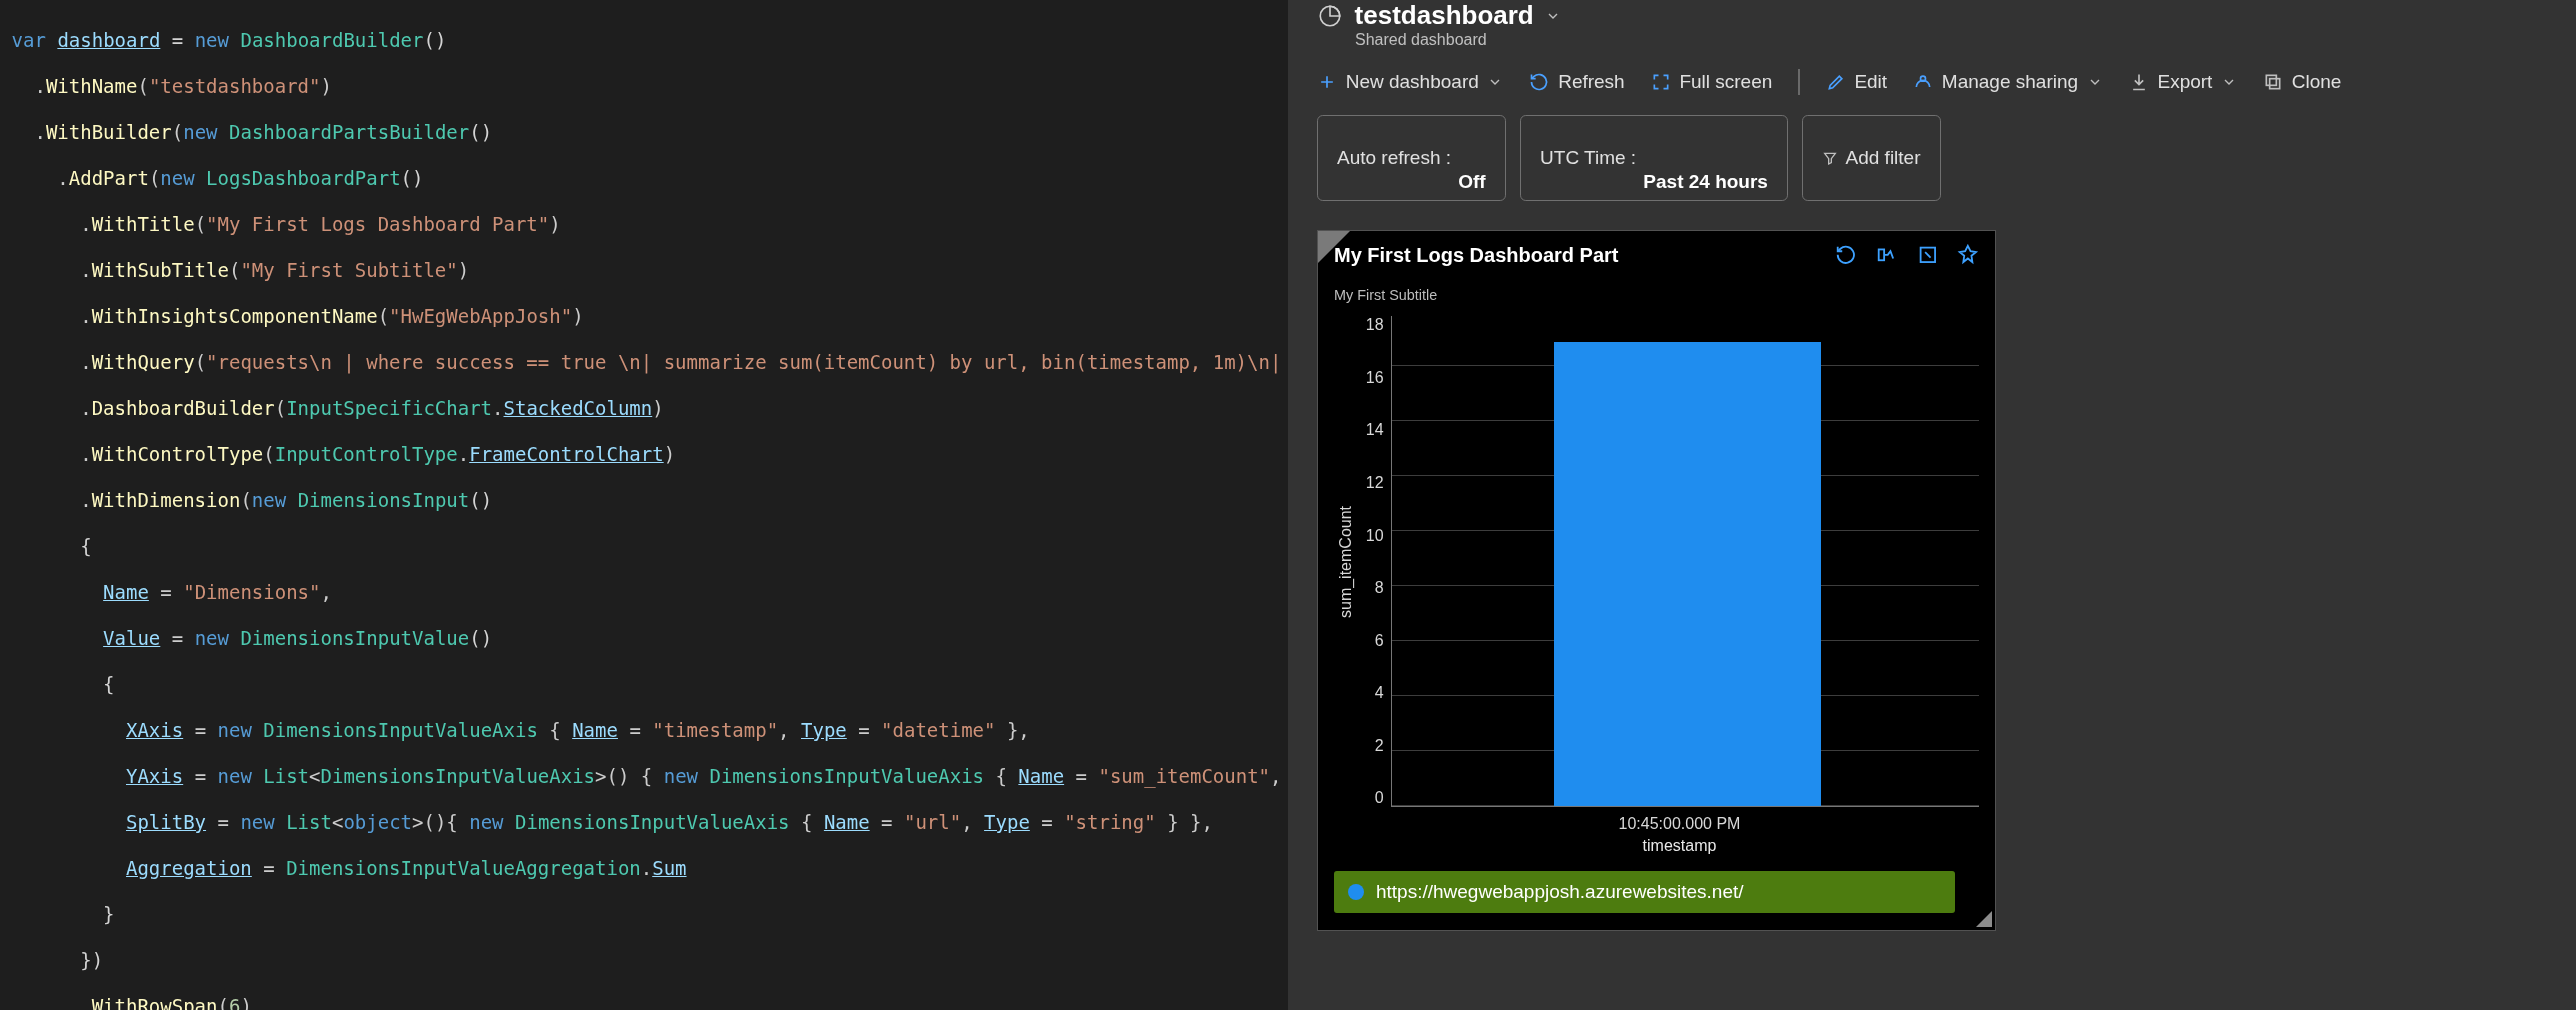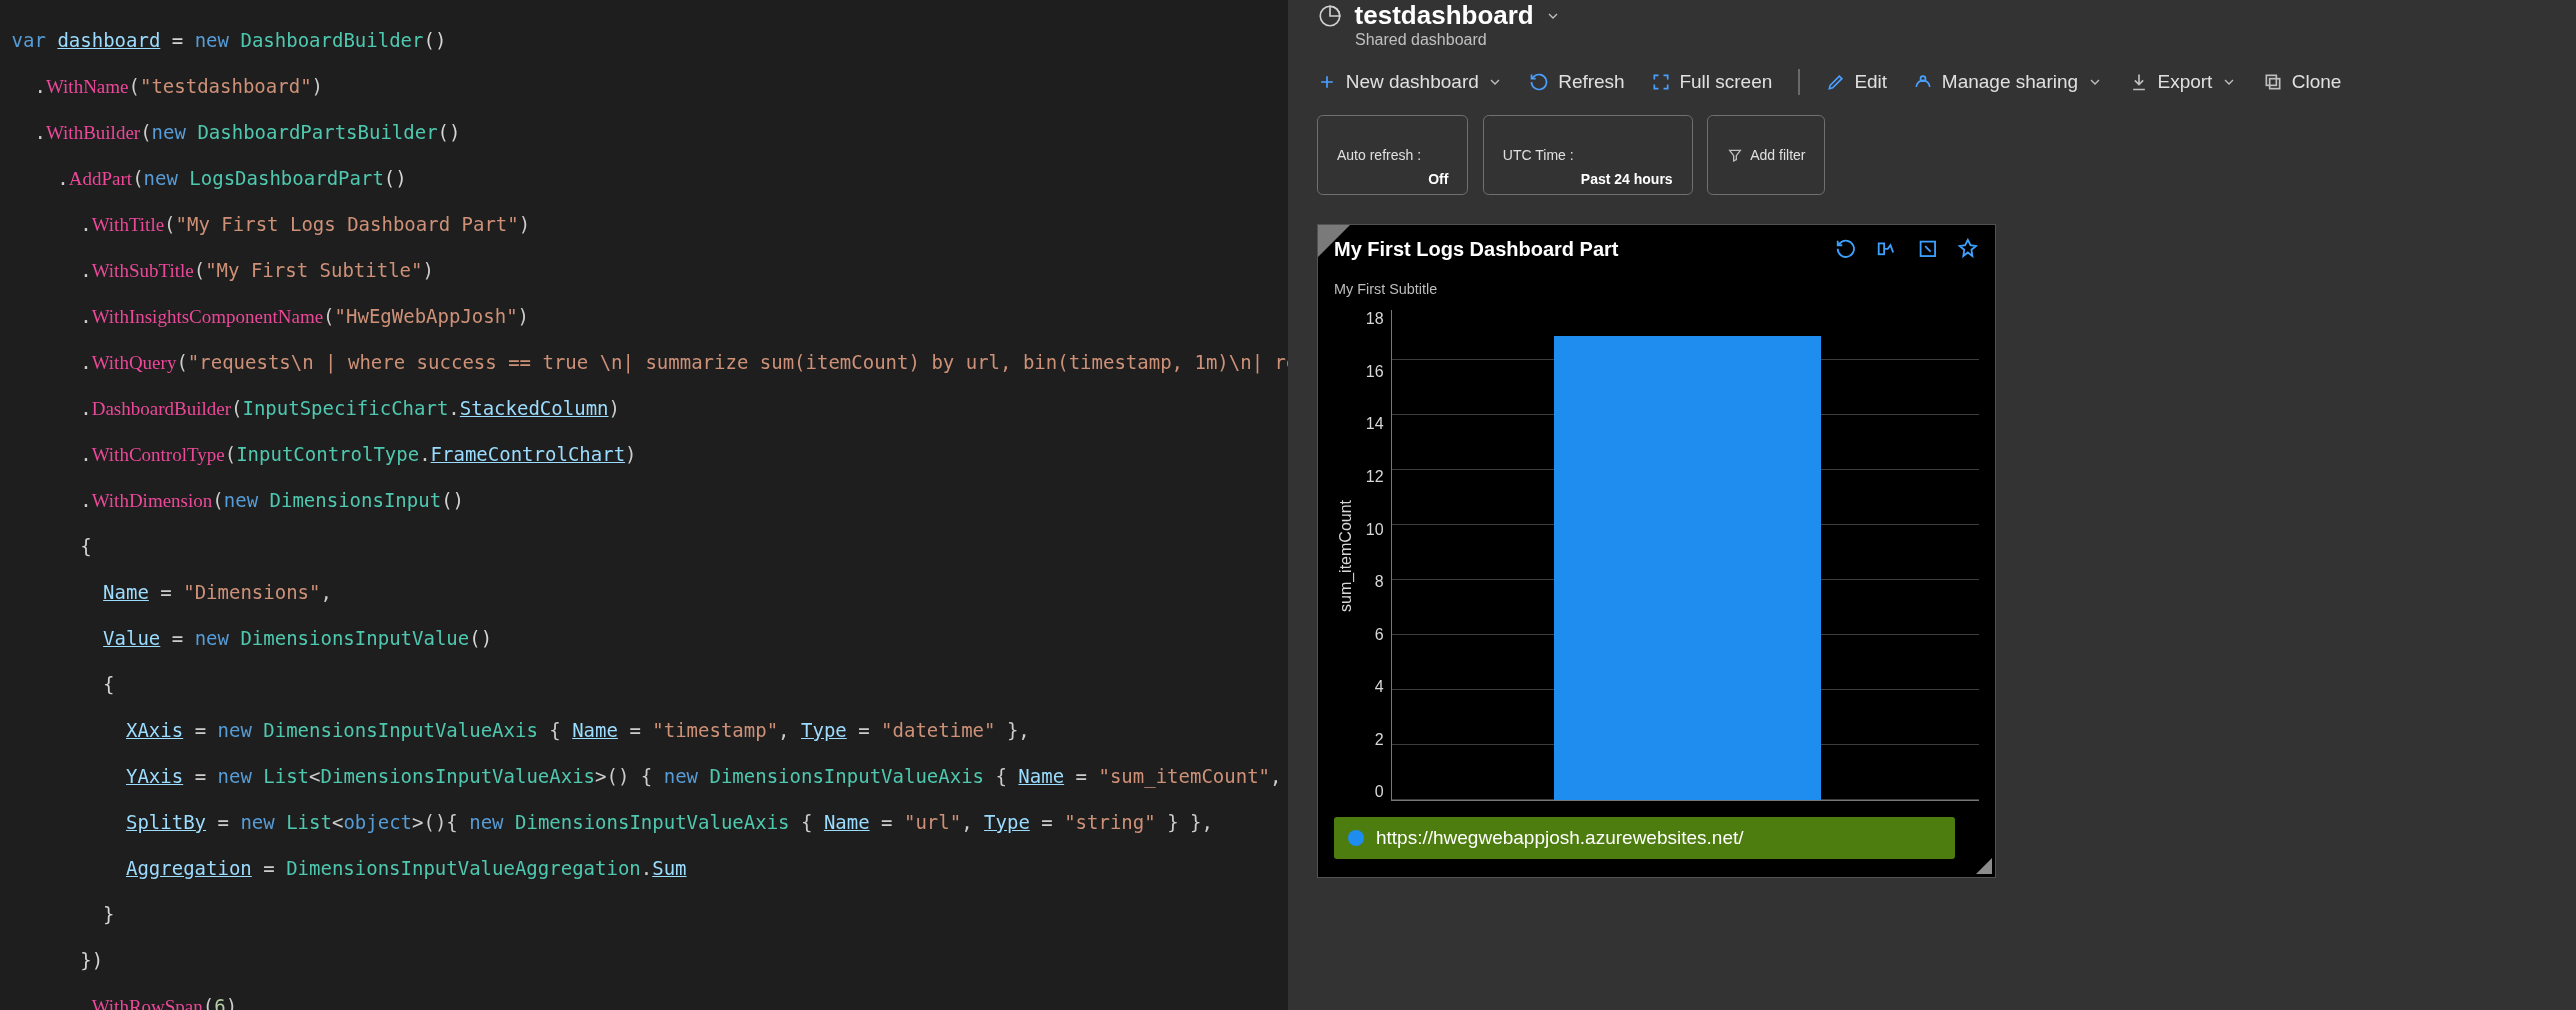--- a/index.html
+++ b/index.html
@@ -12,7 +12,7 @@
   }
   .tok-k   { color:#569cd6; }     
   .tok-t   { color:#4ec9b0; }     
-  .tok-m   { color:#ec4899;font-family:Liberation Serif, serif; }     
+  .tok-m   { color:#fef9c3; }     
   .tok-s   { color:#ce9178; }     
   .tok-n   { color:#b5cea8; }     
   .tok-v   { color:#9cdcfe;text-decoration:underline; }     

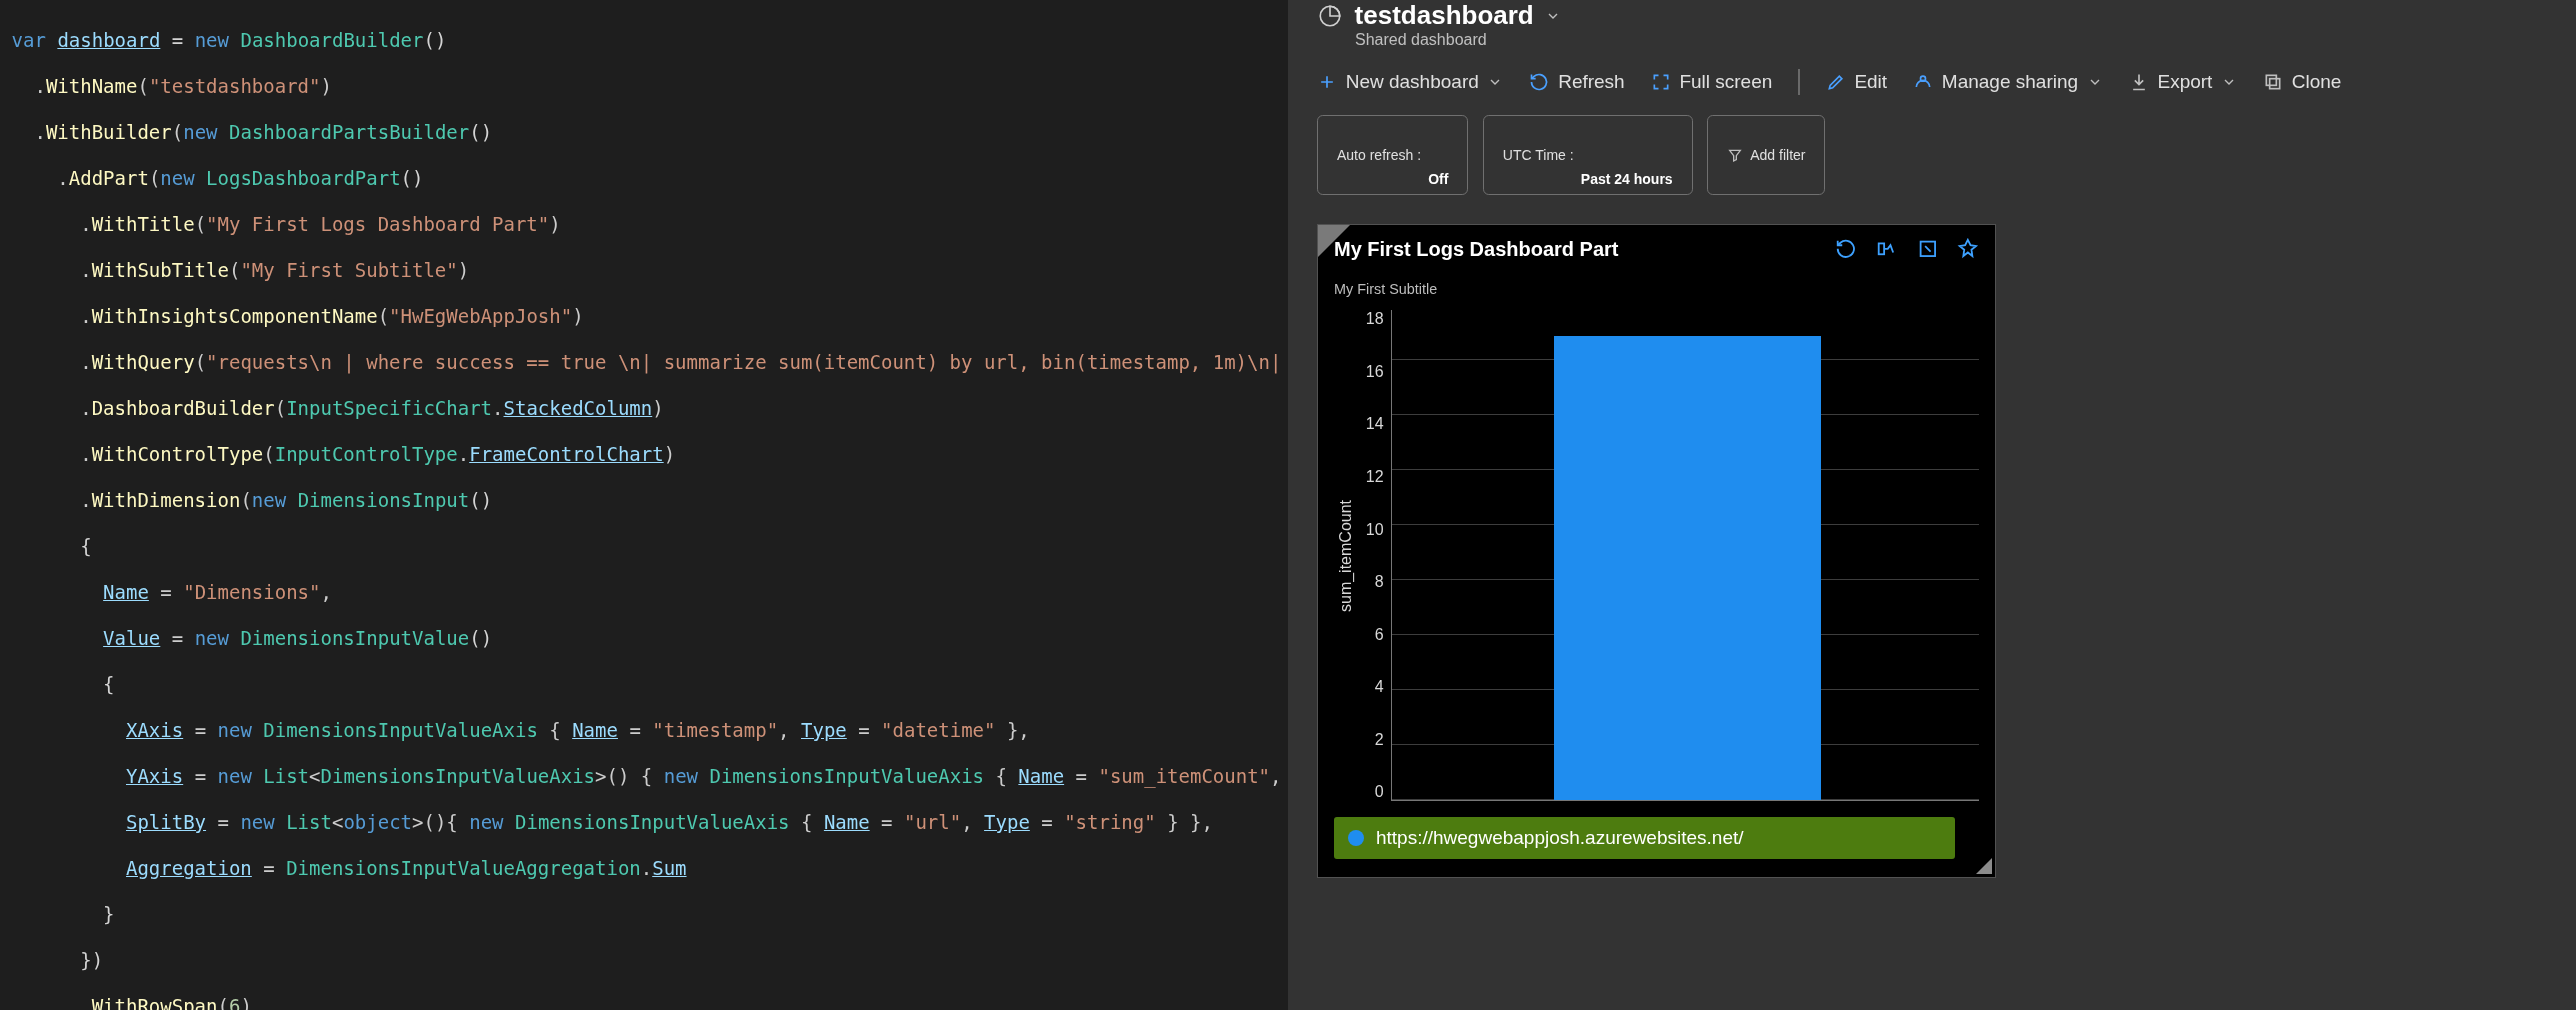--- a/index.html
+++ b/index.html
@@ -38,7 +38,7 @@
   .pillbar { display:flex; gap:14.4px; margin-top:20px; }
   .pill {
     border:1.4px solid #707070; border-radius:5.8px; padding:7.2px 19px;
-    font-size:14px; color:#e0e0e0; display:flex; align-items:center; gap:7.2px; cursor:pointer;
+    font-size:19px; color:#e0e0e0; display:flex; align-items:center; gap:7.2px; cursor:pointer;
   }
   .pill b { color:#fff; font-weight:600;margin-top:48px;}
   

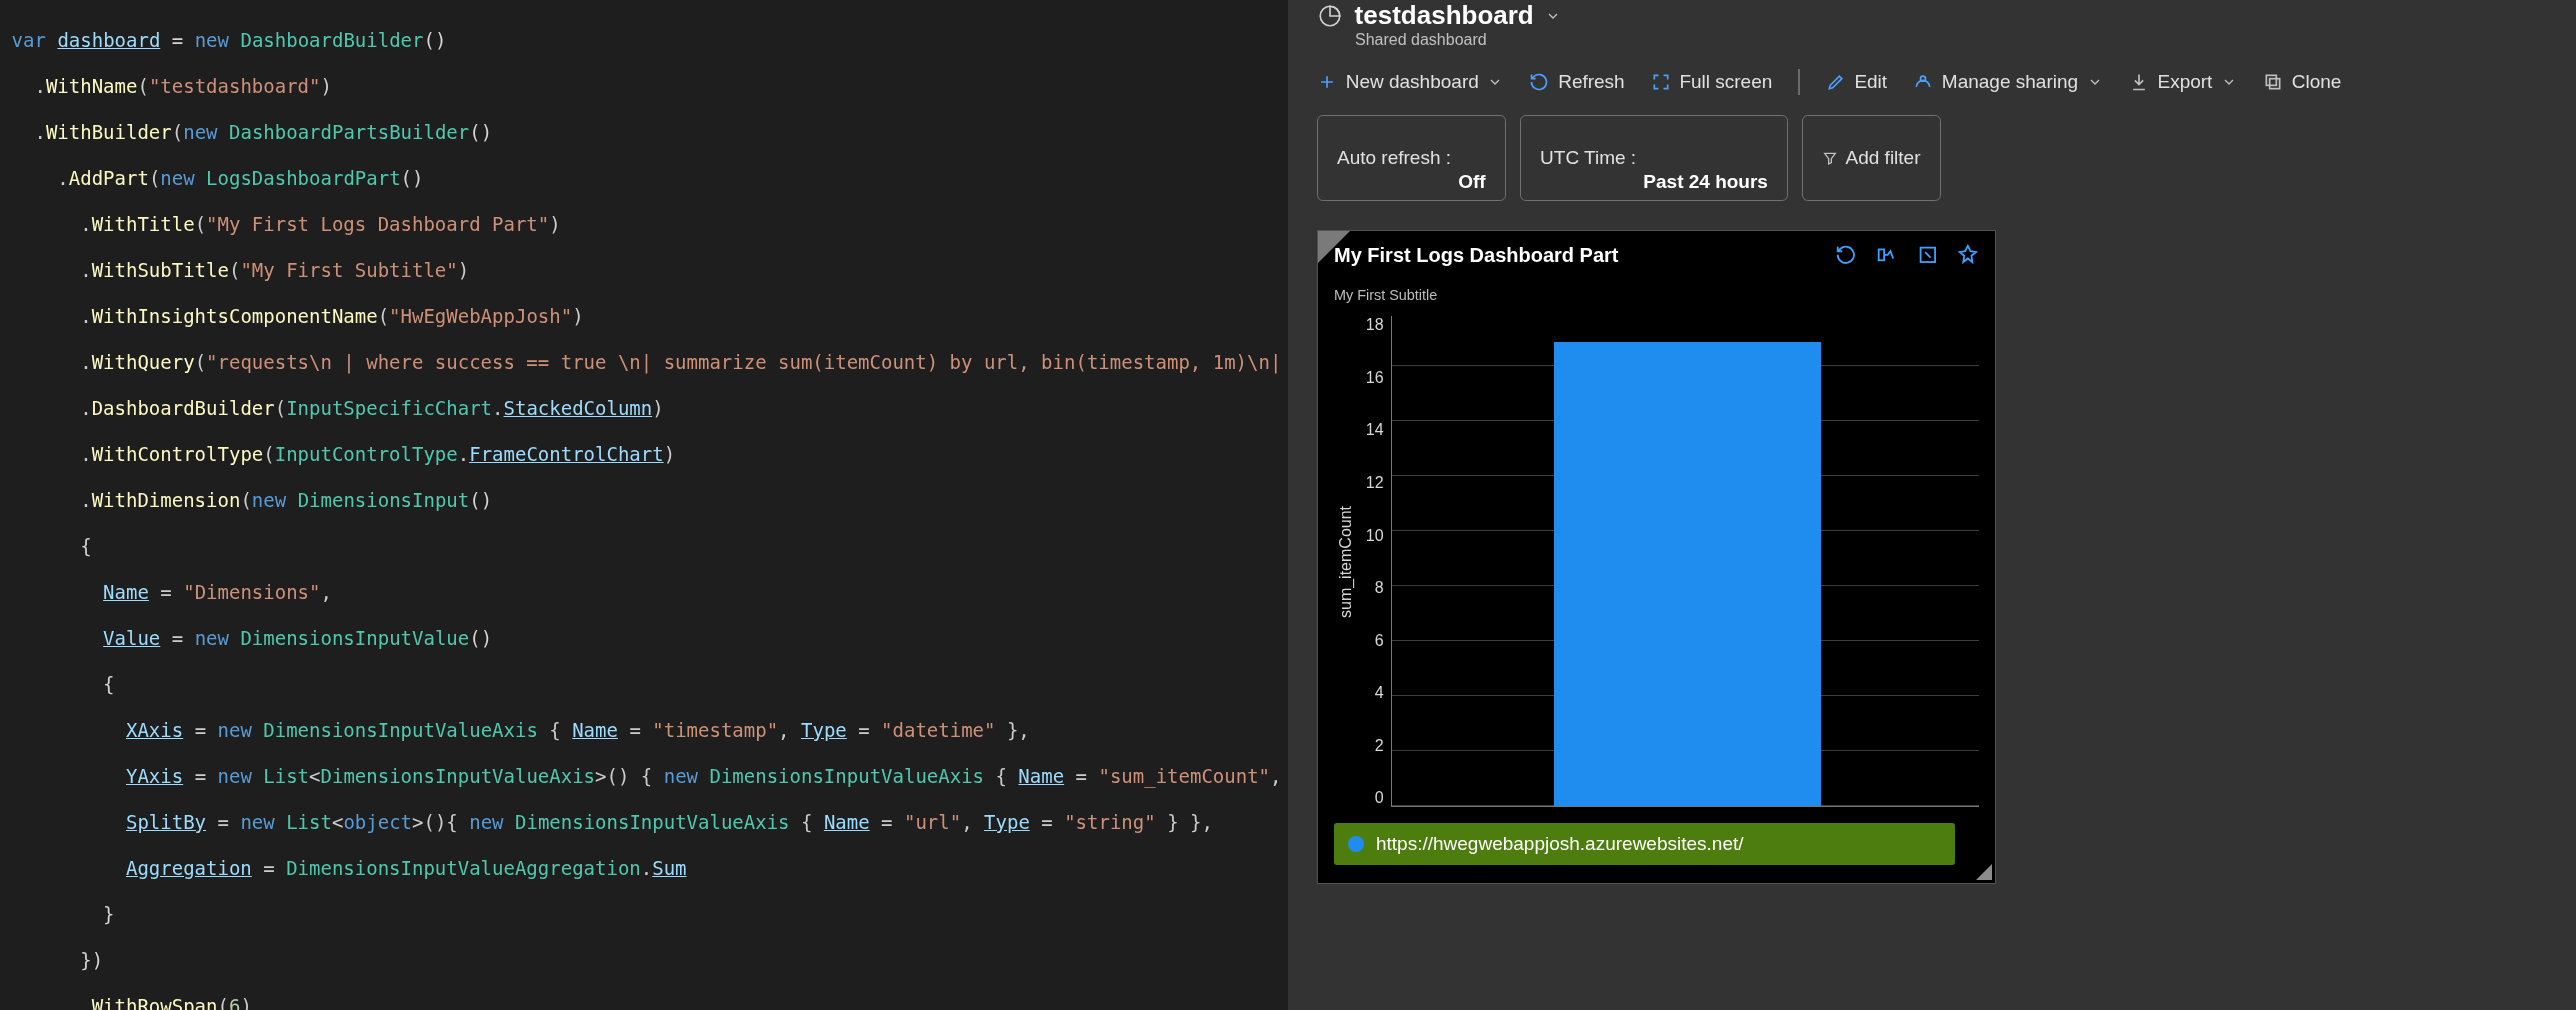--- a/index.html
+++ b/index.html
@@ -249,6 +249,10 @@
             <div class="bar" style="height: 464px; bottom: 0px;"></div>
           </div>
       </div>
+      <div class="xlab-row">
+        <span class="time">10:45:00.000 PM</span>
+        <span class="axis">timestamp</span>
+      </div>
       <div class="legend">
         <span class="dot"></span>
         <span>https://hwegwebappjosh.azurewebsites.net/</span>

